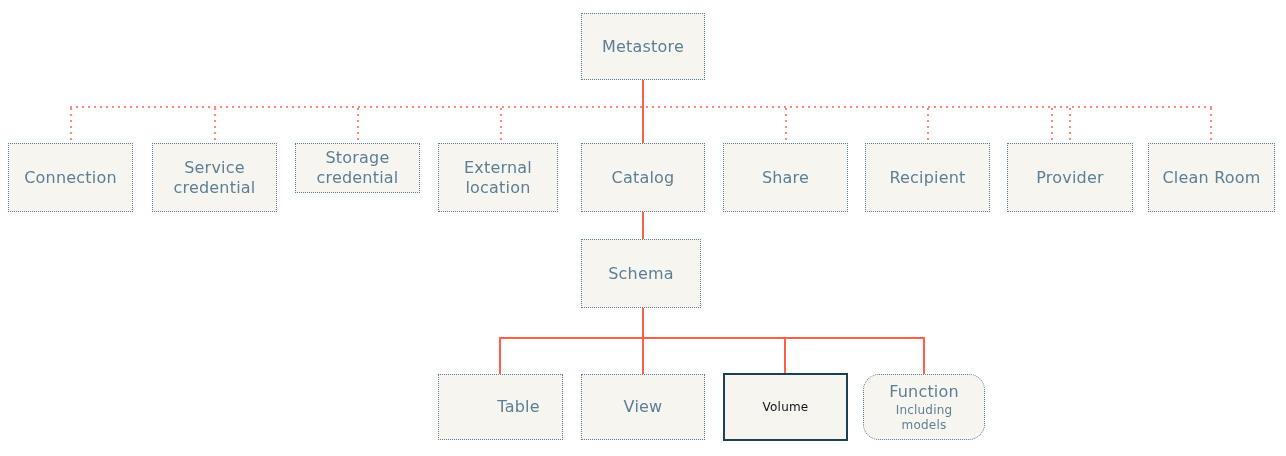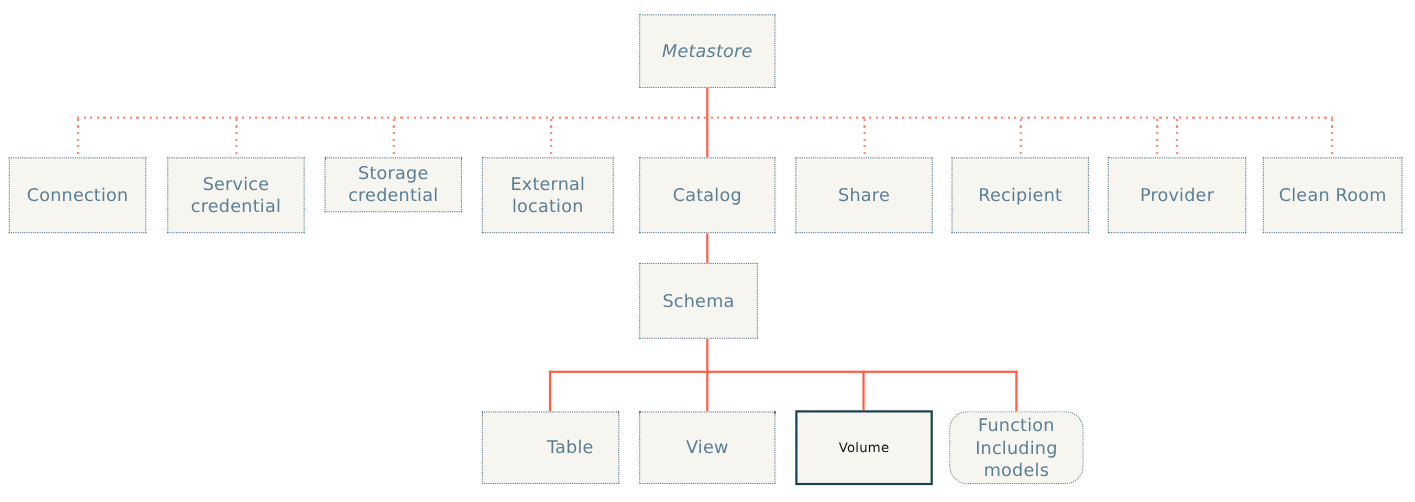--- a/index.html
+++ b/index.html
@@ -80,7 +80,7 @@
   <div class="line v-solid" style="left:784px;top:337px;height:37px;"></div>
   <div class="line v-solid" style="left:923px;top:337px;height:37px;"></div>
 
-  <div class="node" style="left:581px;top:13px;width:124px;height:67px;font-style:italic;">
+  <div class="node" style="left:581px;top:13px;width:124px;height:67px;">
     <span>Metastore</span>
   </div>
 

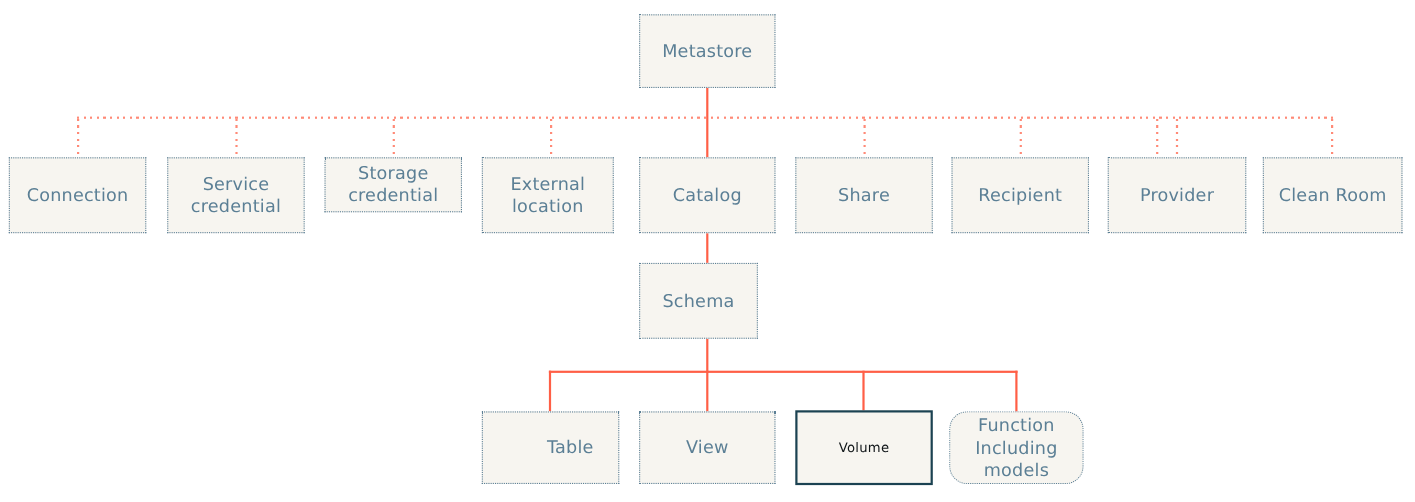--- a/index.html
+++ b/index.html
@@ -112,7 +112,7 @@
     <span>Provider</span>
   </div>
 
-  <div class="node" style="left:581px;top:239px;width:108px;height:69px;">
+  <div class="node" style="left:581px;top:239px;width:120px;height:69px;">
     <span>Schema</span>
   </div>
 

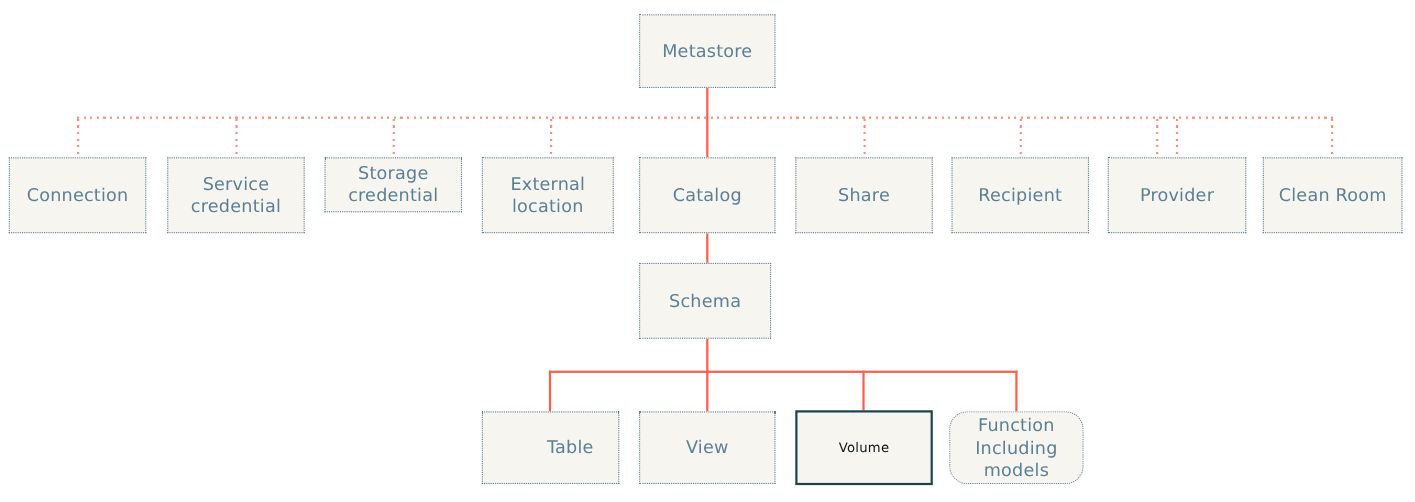--- a/index.html
+++ b/index.html
@@ -40,7 +40,7 @@
     font-size:12px;
   }
   .node .sublabel{
-    font-size:16px;line-height:1.2;margin-top:1px;
+    font-size:12px;line-height:1.2;margin-top:1px;
   }
 
   .line{position:absolute;}

